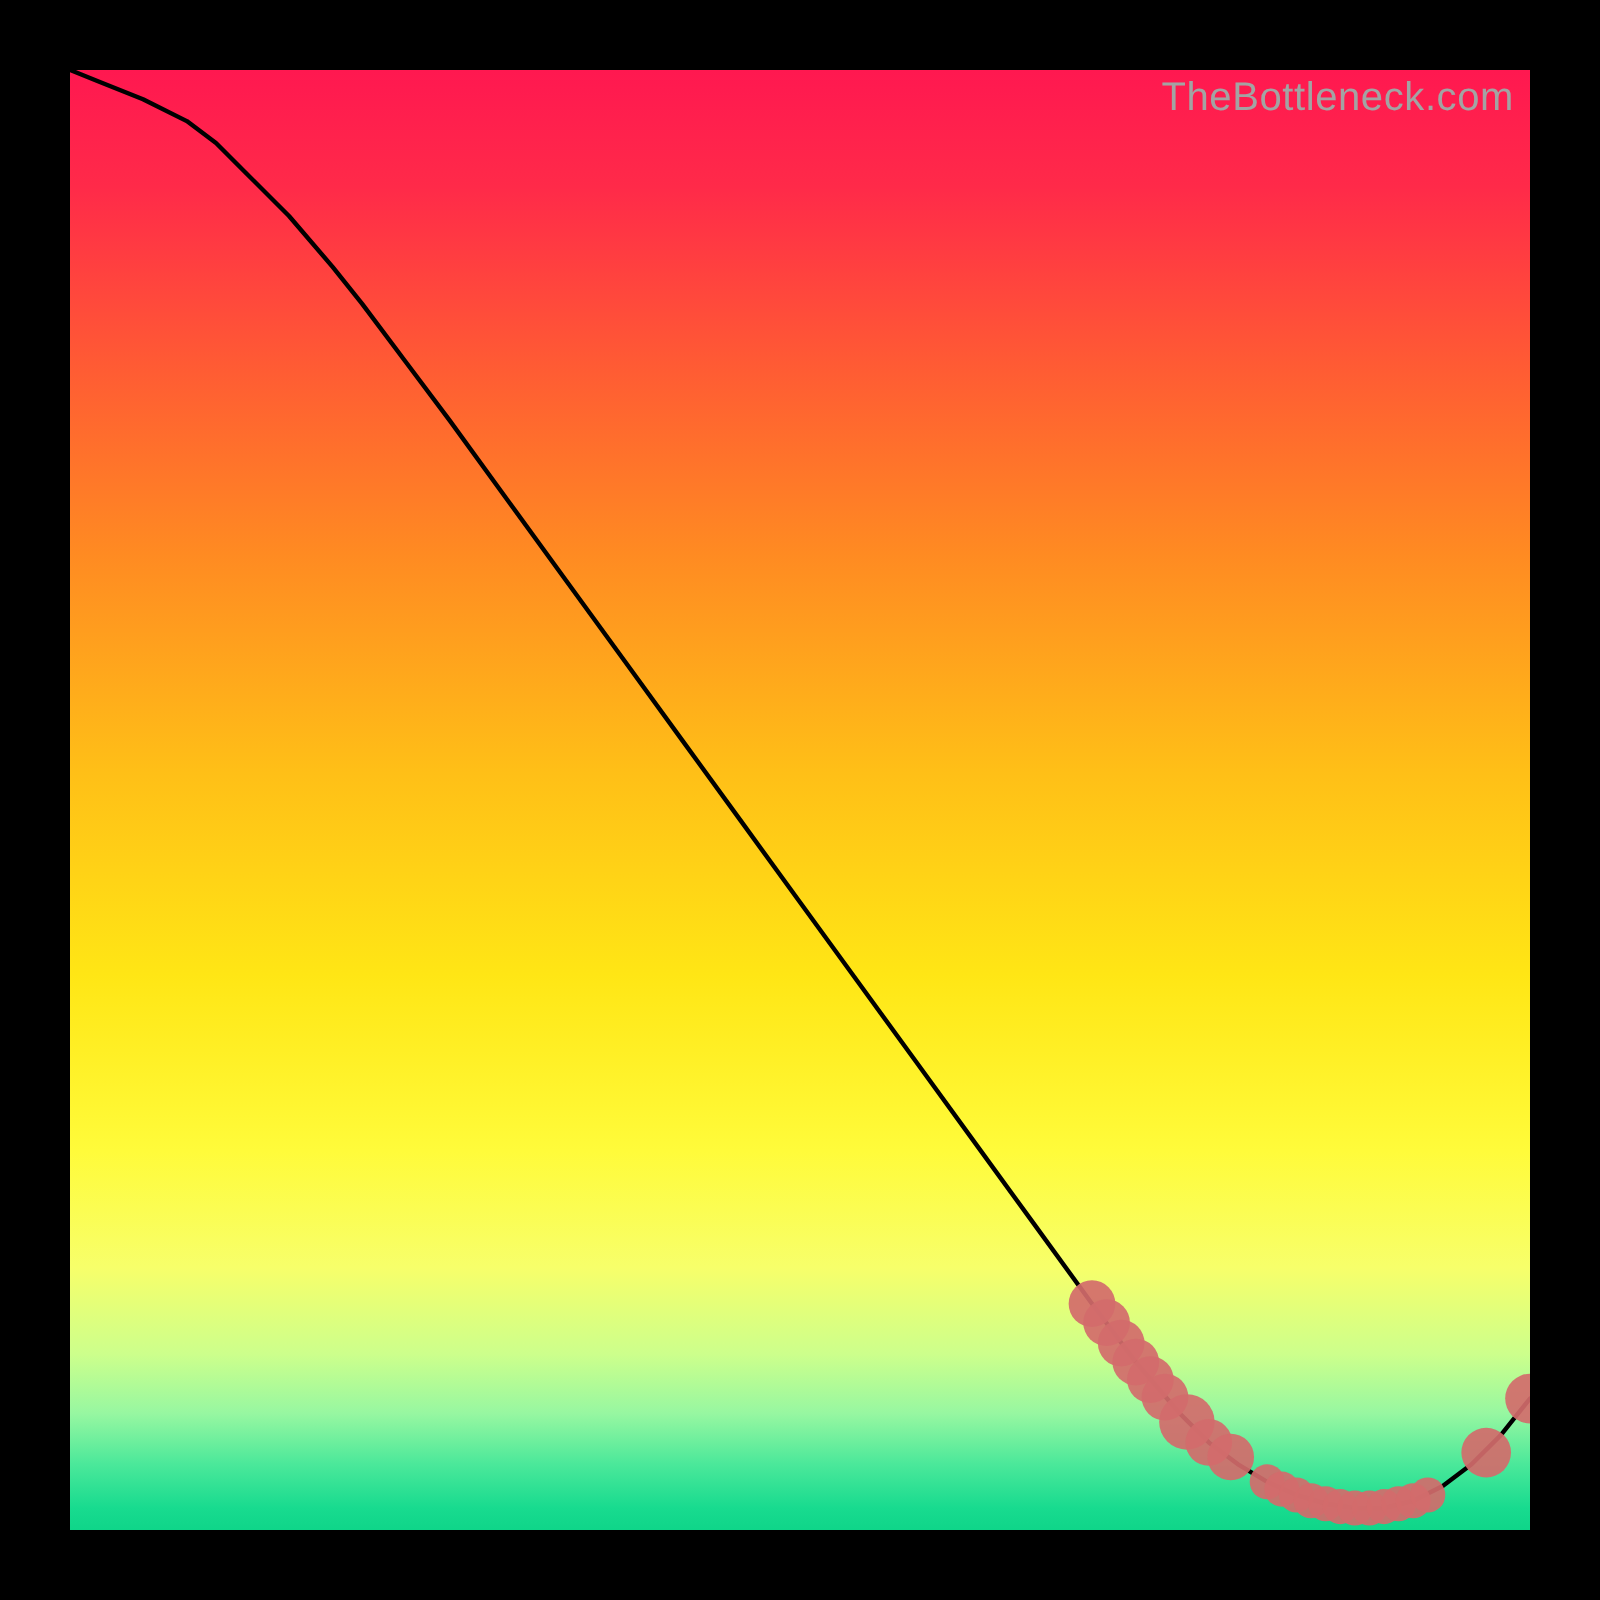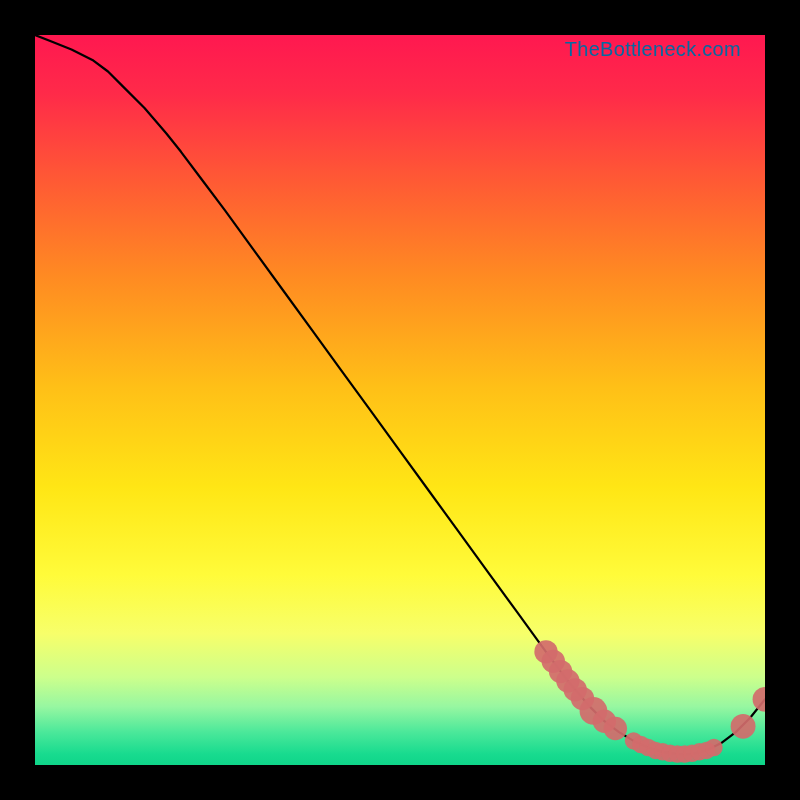--- a/index.html
+++ b/index.html
@@ -5,7 +5,7 @@
   html,body{margin:0;padding:0;width:800px;height:800px;background:#000;overflow:hidden;}
   .frame{position:absolute;left:35px;top:35px;width:730px;height:730px;background:#000;}
   .plot{position:absolute;left:0;top:0;width:730px;height:730px;overflow:hidden;}
-  .watermark{position:absolute;right:24px;top:4px;font:20px/1 -apple-system,Segoe UI,Helvetica,Arial,sans-serif;color:#0369a1;letter-spacing:.3px;}
+  .watermark{position:absolute;right:8px;top:4px;font:20px/1 -apple-system,Segoe UI,Helvetica,Arial,sans-serif;color:#a3a3a3;letter-spacing:.3px;}
 </style>
 </head>
 <body>

